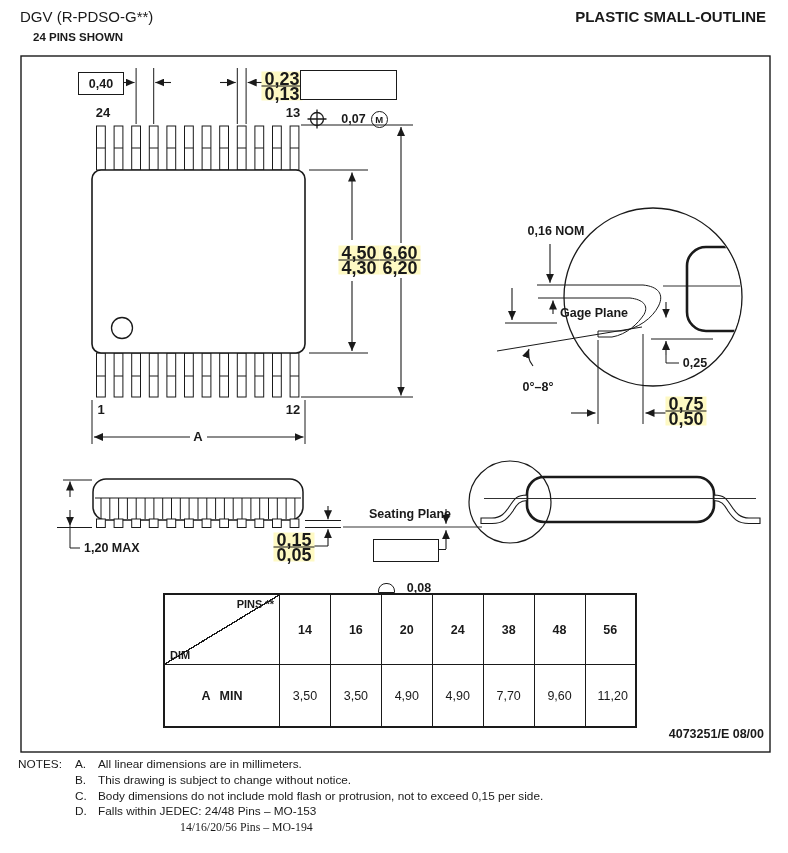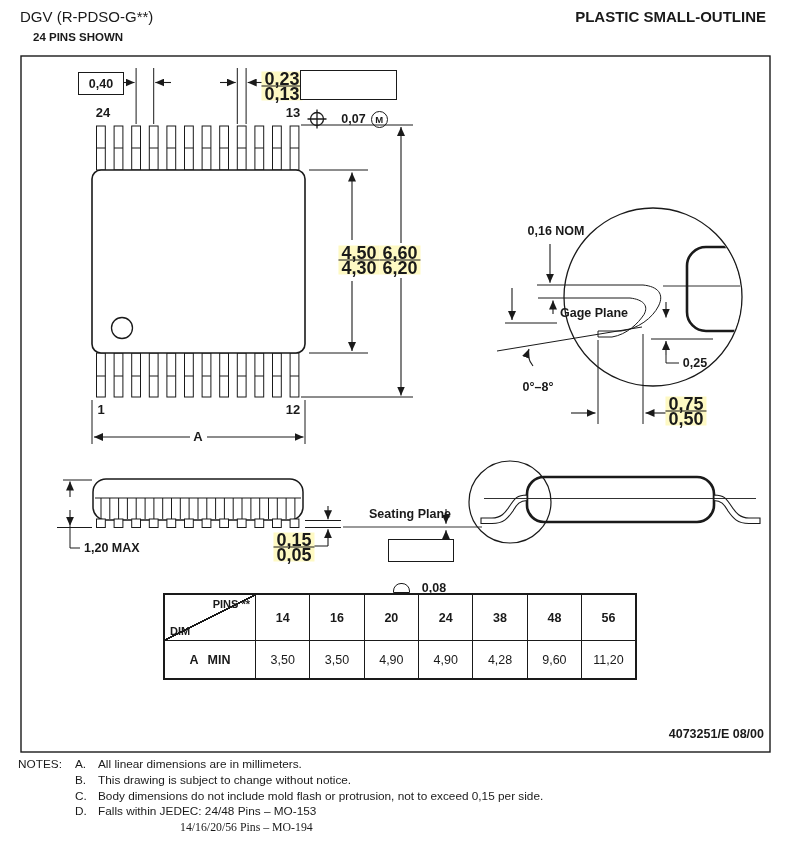--- a/index.html
+++ b/index.html
@@ -253,7 +253,7 @@
 </div>
 <div class="lbl" style="left:390px;top:515px;margin-left:20px;">Seating Plane</div>
 
-<div class="fcf" style="left:388px;top:539px;width:64px;height:21px;">
+<div class="fcf" style="left:373px;top:539px;width:64px;height:21px;">
   <span class="cell" style="width:25px;">
     <span class="dome"></span>
   </span>

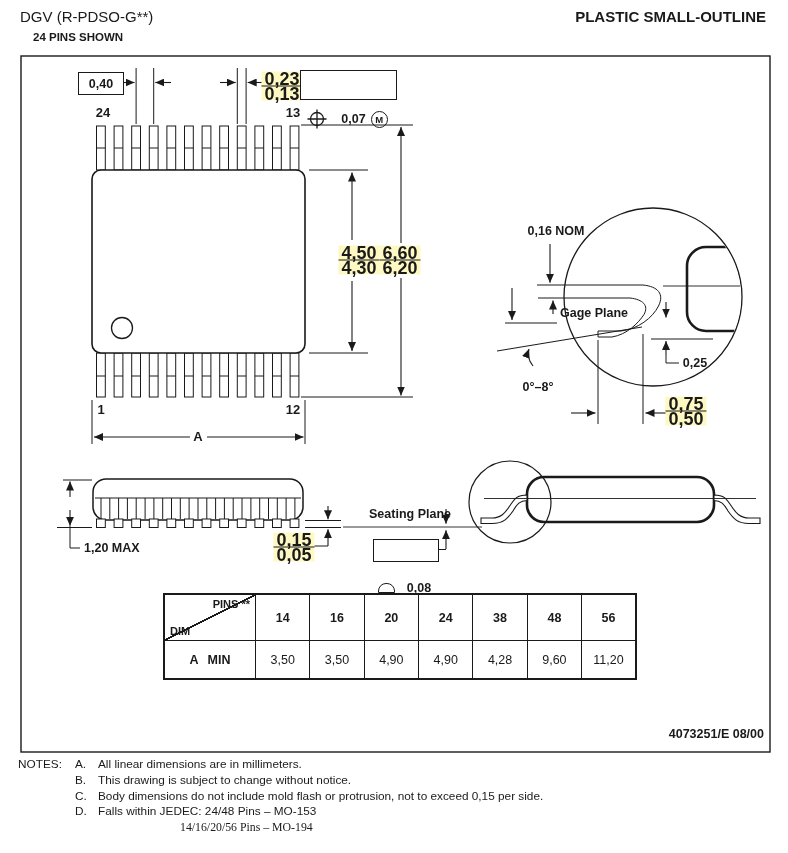--- a/index.html
+++ b/index.html
@@ -32,7 +32,7 @@
   
   table.dims{position:absolute;left:163px;top:593px;border-collapse:collapse;table-layout:fixed;
         width:474px;font-size:12.5px;}
-  table.dims td,table.dims th{border:1px solid #1a1a1a;text-align:center;padding:0;}
+  table.dims td,table.dims th{border:1px solid #1a1a1a;text-align:center;padding:12px;}
   table.dims{border:2px solid #1a1a1a;}
   table.dims .corner{position:relative;width:90px;height:45px;
         background:linear-gradient(to bottom right,transparent calc(50% - 0.7px),#1a1a1a calc(50% - 0.7px),#1a1a1a calc(50% + 0.7px),transparent calc(50% + 0.7px));}

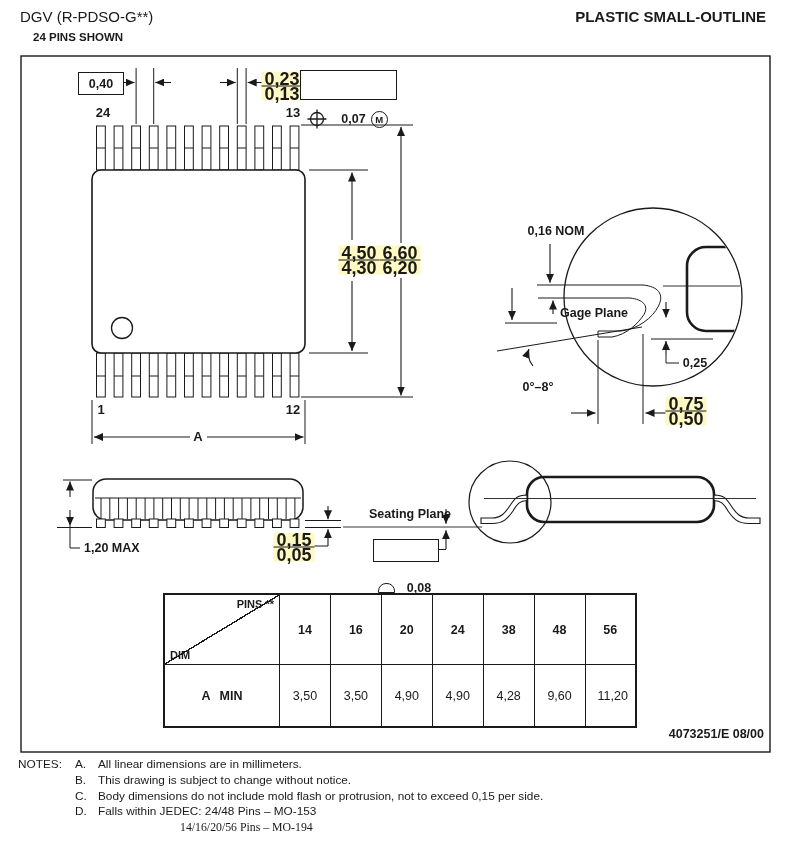--- a/index.html
+++ b/index.html
@@ -281,7 +281,7 @@
     <td class="val">3,50</td>
     <td class="val">4,90</td>
     <td class="val">4,90</td>
-    <td class="val">4,28</td>
+    <td class="val">7,70</td>
     <td class="val">9,60</td>
     <td class="val">11,20</td>
   </tr>

